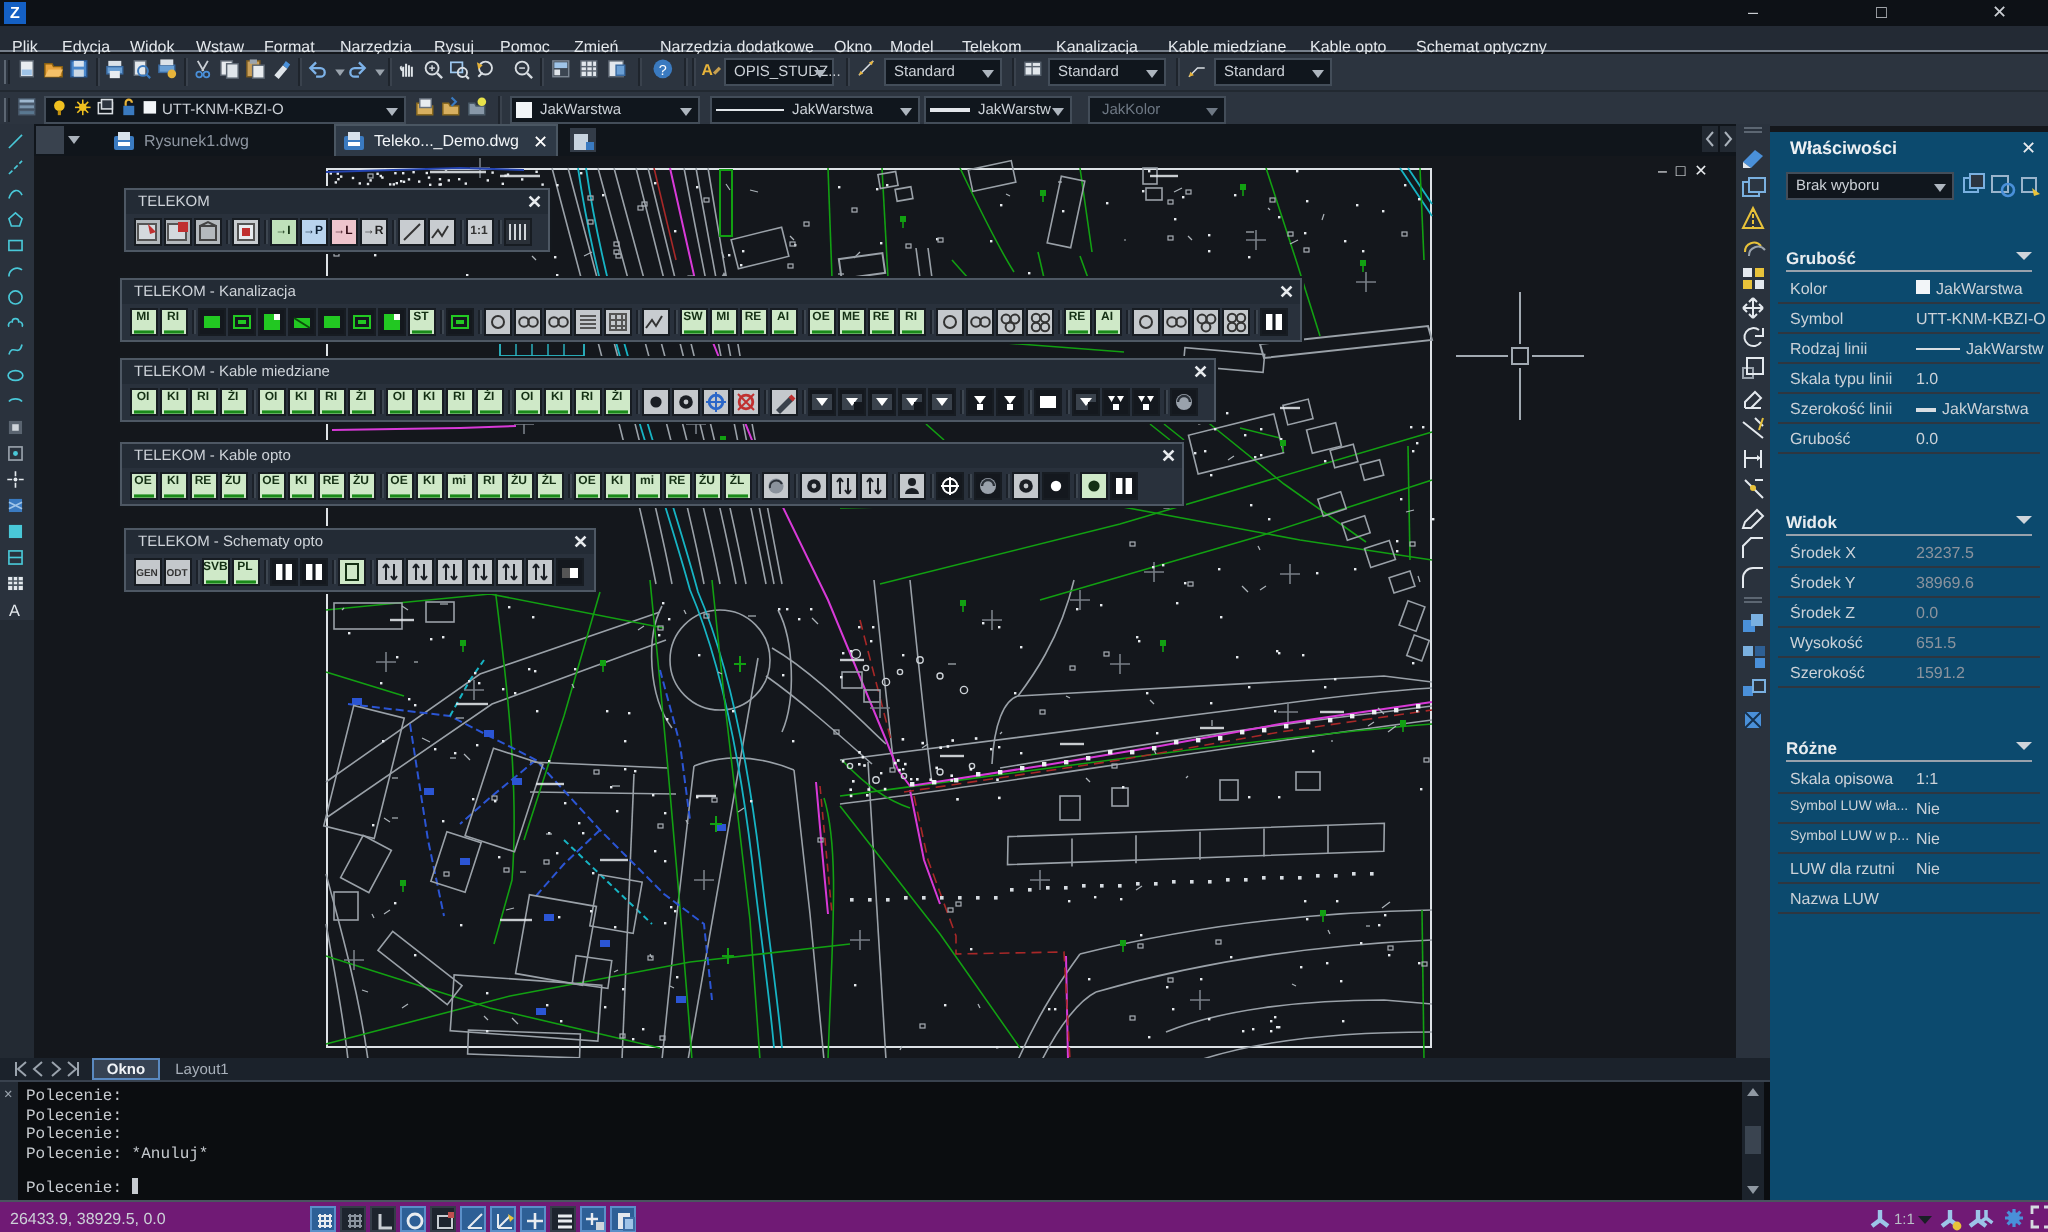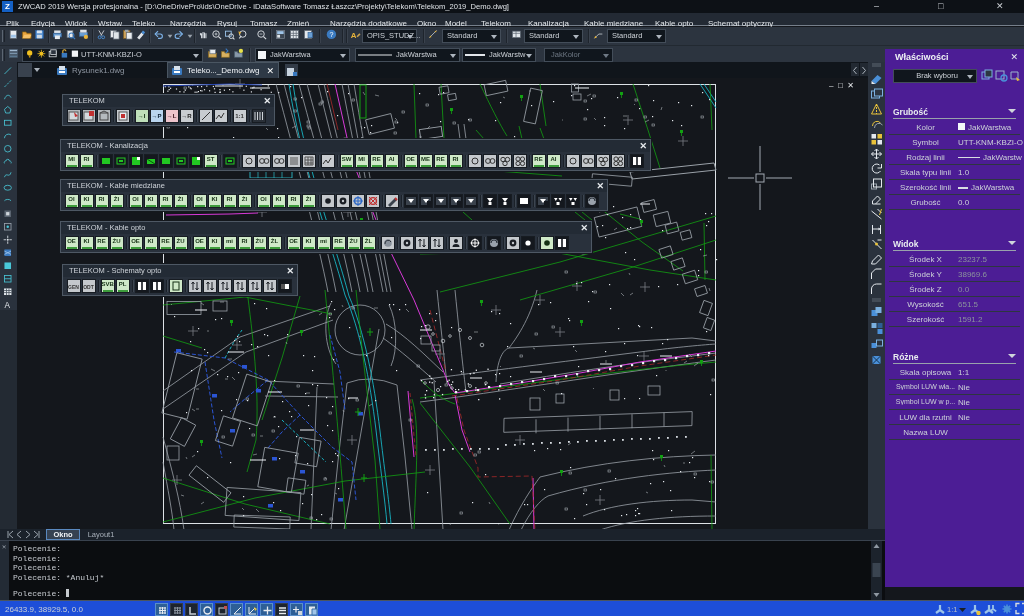--- a/index.html
+++ b/index.html
@@ -40,7 +40,6 @@
 </style></head><body>
 <div id="titlebar" class="abs">
     <div class="logo">Z</div>
-    <span class="t">ZWCAD 2019 Wersja profesjonalna - [D:\OneDrivePro\ids\OneDrive - iDataSoftware Tomasz Łaszcz\Projekty\Telekom\Telekom_2019_Demo.dwg]</span>
     <span class="wb" style="left:874px;">–</span>
     <span class="wb" style="left:938px;">□</span>
     <span class="wb" style="left:996px;">✕</span>

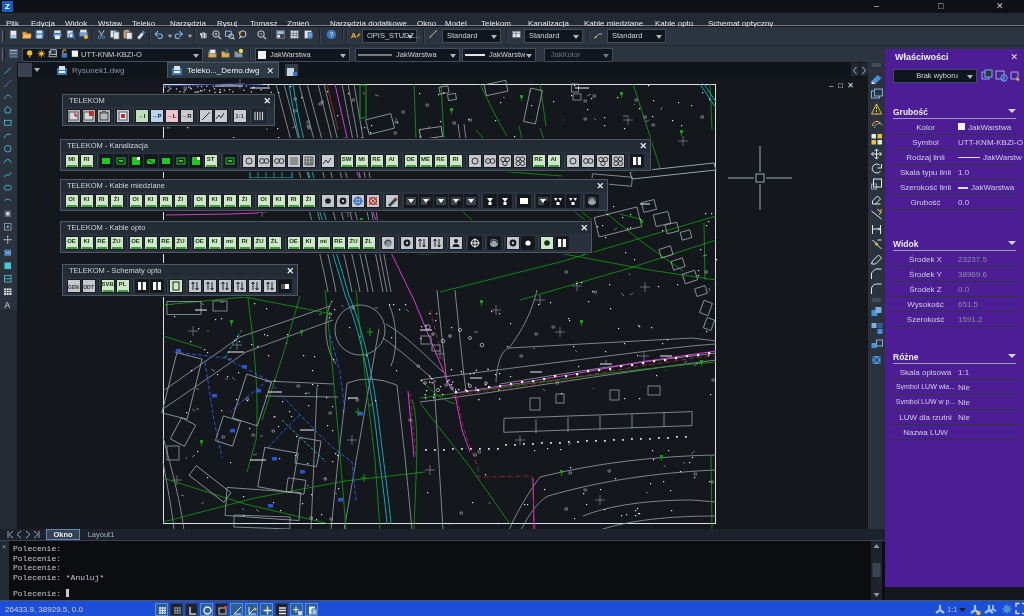--- a/index.html
+++ b/index.html
@@ -49,7 +49,7 @@
     <span style="left:31px;">Edycja</span>
     <span style="left:65px;">Widok</span>
     <span style="left:98px;">Wstaw</span>
-    <span style="left:132px;">Teleko</span>
+    <span style="left:132px;">Format</span>
     <span style="left:170px;">Narzędzia</span>
     <span style="left:217px;">Rysuj</span>
     <span style="left:250px;">Tomasz</span>

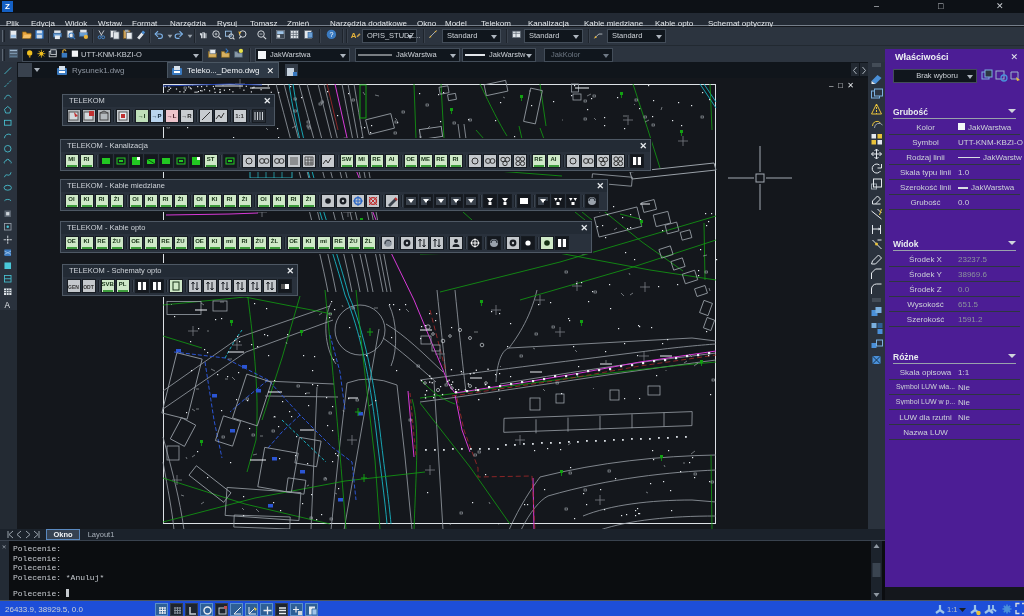--- a/index.html
+++ b/index.html
@@ -52,7 +52,7 @@
     <span style="left:132px;">Format</span>
     <span style="left:170px;">Narzędzia</span>
     <span style="left:217px;">Rysuj</span>
-    <span style="left:250px;">Tomasz</span>
+    <span style="left:250px;">Pomoc</span>
     <span style="left:287px;">Zmień</span>
     <span style="left:330px;">Narzędzia dodatkowe</span>
     <span style="left:417px;">Okno</span>

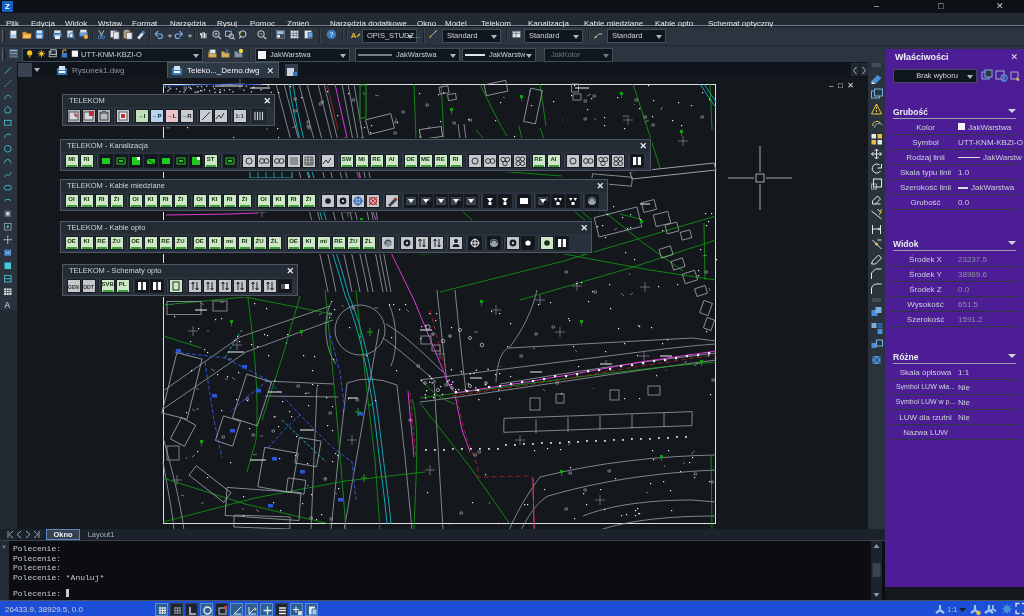--- a/index.html
+++ b/index.html
@@ -25,7 +25,7 @@
 #modtb{left:868px;top:62px;width:17px;height:467px;background:#2a323d;}
 #tabbar{left:17px;top:62px;width:851px;height:16px;background:#10151b;}
 #canvas{left:17px;top:78px;width:851px;height:451px;background:#14171c;overflow:hidden;}
-#props{left:885px;top:49px;width:139px;height:538px;background:#4c1d95;color:#ccd2d8;font-size:8px;text-align:center;}
+#props{left:885px;top:66px;width:139px;height:538px;background:#0c4a6e;color:#ccd2d8;font-size:8px;}
 #modelstrip{left:0;top:529px;width:885px;height:11px;background:#1b222b;}
 #cmdwin{left:0;top:540px;width:885px;height:60px;background:#0b0d10;border-top:1px solid #39424e;font-family:"Liberation Mono",monospace;color:#c6cacf;font-size:8px;}
 #statusbar{left:0;top:600px;width:1024px;height:16px;background:#1d4ed8;border-top:1px solid #4a545f;color:#ccd1d7;font-size:8px;}

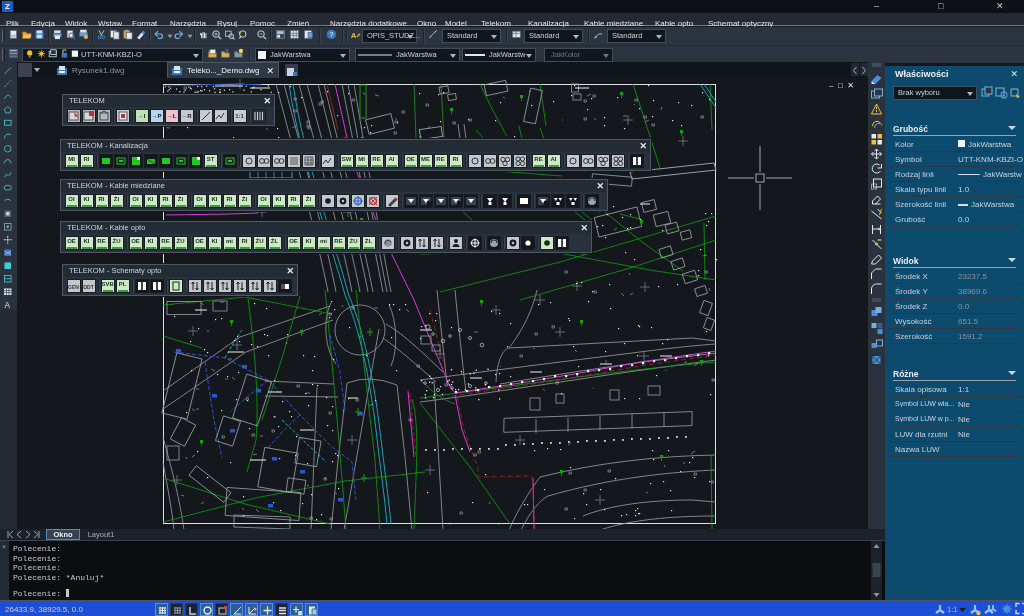--- a/index.html
+++ b/index.html
@@ -28,7 +28,7 @@
 #props{left:885px;top:66px;width:139px;height:538px;background:#0c4a6e;color:#ccd2d8;font-size:8px;}
 #modelstrip{left:0;top:529px;width:885px;height:11px;background:#1b222b;}
 #cmdwin{left:0;top:540px;width:885px;height:60px;background:#0b0d10;border-top:1px solid #39424e;font-family:"Liberation Mono",monospace;color:#c6cacf;font-size:8px;}
-#statusbar{left:0;top:600px;width:1024px;height:16px;background:#1d4ed8;border-top:1px solid #4a545f;color:#ccd1d7;font-size:8px;}
+#statusbar{left:0;top:600px;width:1024px;height:16px;background:#701a75;border-top:1px solid #4a545f;color:#ccd1d7;font-size:8px;}
 .ftb{position:absolute;background:#29313c;border:1px solid #4e5864;box-shadow:0 0 0 1px #14181d;}
 .ftb .ti{height:12px;background:#232b35;color:#ced3d9;font-size:7.5px;line-height:12px;padding-left:6px;position:relative;}
 .ftb .ti .x{position:absolute;right:3px;top:0px;color:#e8ebee;font-size:9px;font-weight:bold;line-height:12px;}

